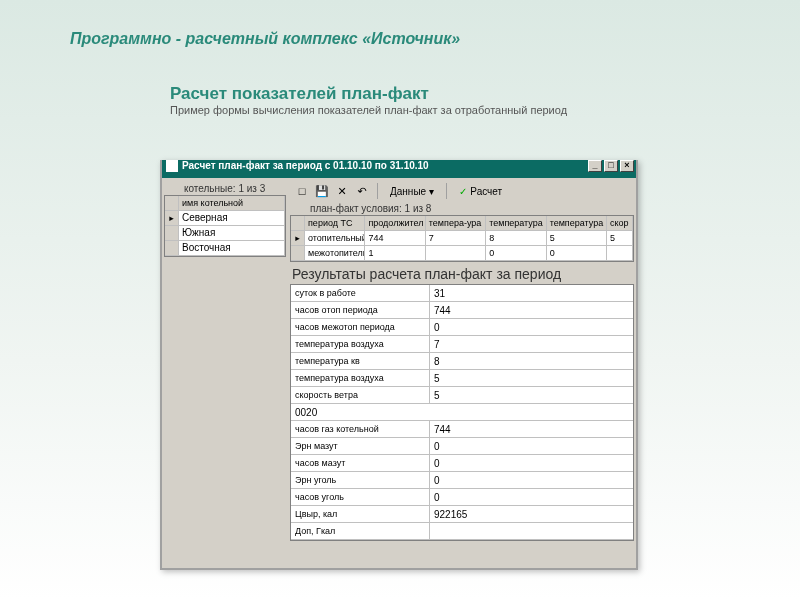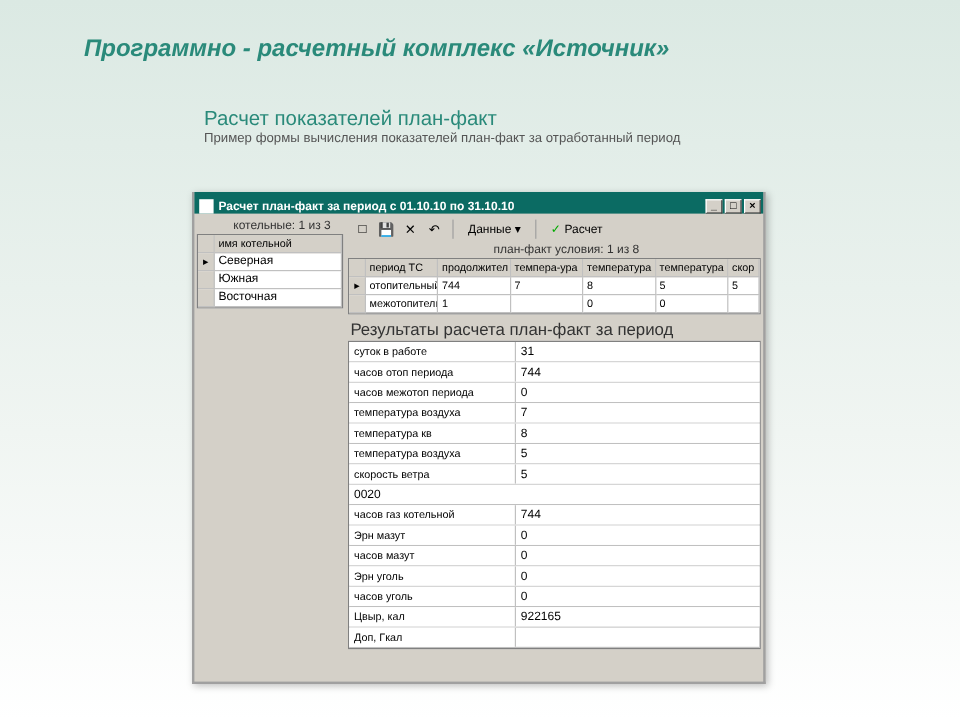--- a/index.html
+++ b/index.html
@@ -14,7 +14,7 @@
   }
   .page-title {
     color: #2a8a7a;
-    font-size: 20px;
+    font-size: 16px;
     font-weight: bold;
     font-style: italic;
     padding: 30px 0 0 70px;

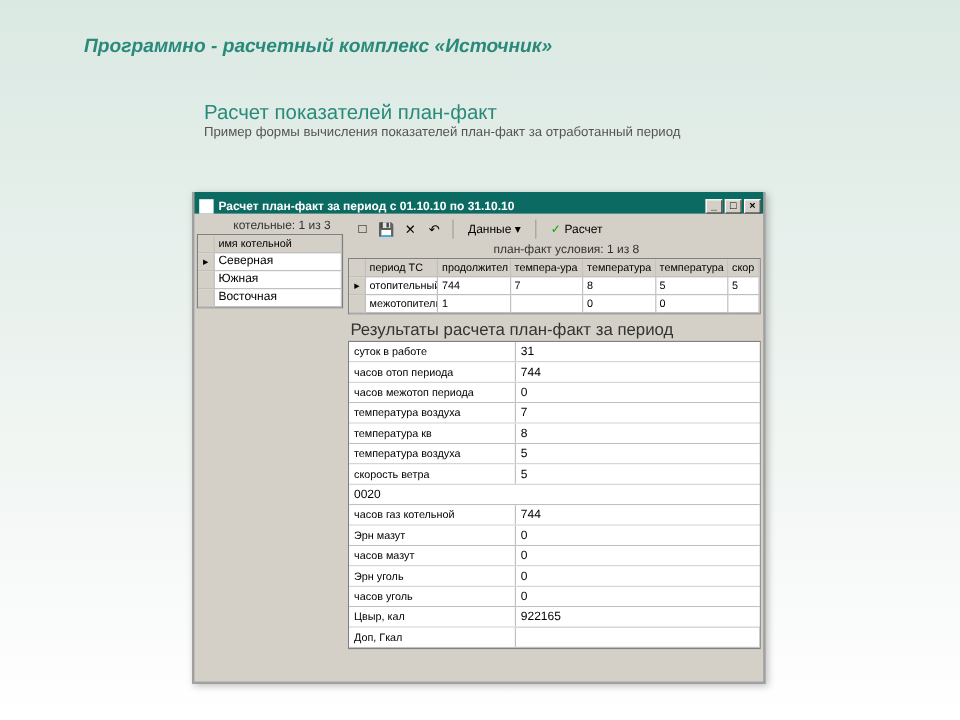--- a/index.html
+++ b/index.html
@@ -22,7 +22,7 @@
   .section-title {
     color: #2a8a7a;
     font-size: 17px;
-    font-weight: normal;
+    font-weight: bold;
     padding: 36px 0 0 170px;
   }
   .section-sub {

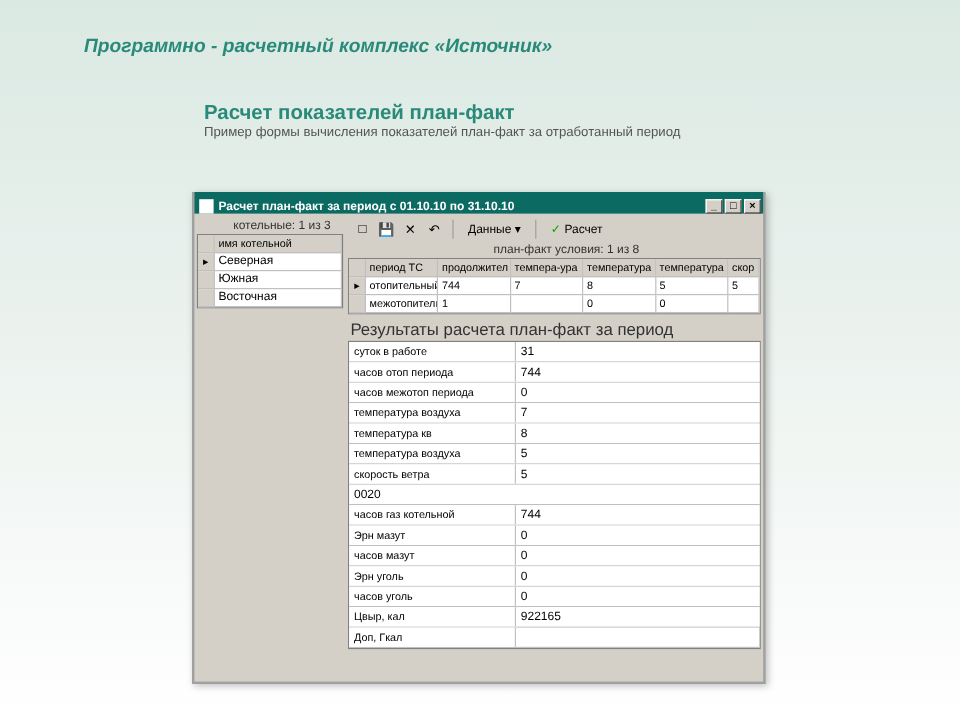--- a/index.html
+++ b/index.html
@@ -46,7 +46,7 @@
     background: #0b6b63;
     color: #fff;
     display: flex;
-    align-items: flex-end;
+    align-items: flex-start;
     padding: 0 2px 0 4px;
     font-size: 10px;
     font-weight: bold;

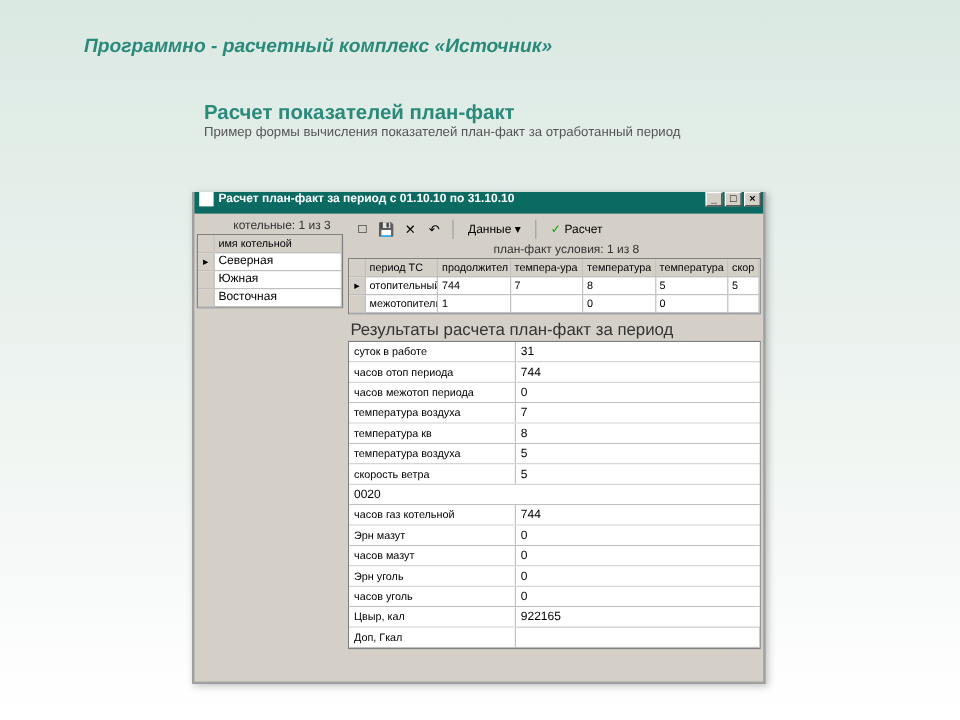--- a/index.html
+++ b/index.html
@@ -119,7 +119,6 @@
   .tsep { width: 1px; height: 16px; background: #a0a0a0; margin: 0 3px; }
   .subhdr {
     font-size: 10px;
-    text-align: center;
     padding: 1px 0 1px 20px;
     color: #333;
   }

